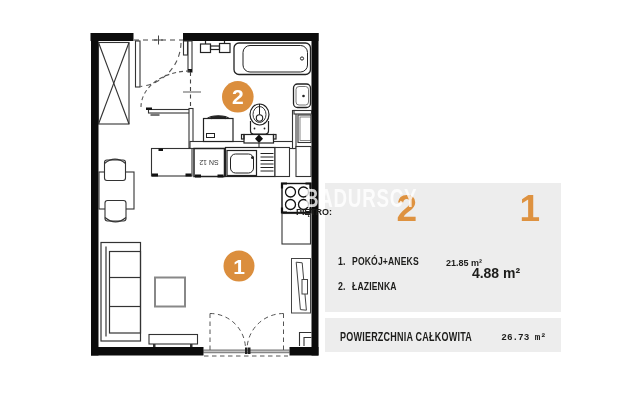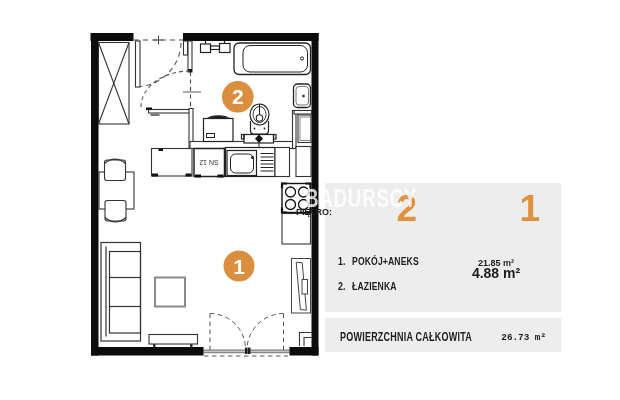--- a/index.html
+++ b/index.html
@@ -248,7 +248,7 @@
 
 <div class="abs lbl" style="left:338px;top:255.1px;font-size:11px;transform:scaleX(0.8);transform-origin:0 0;">1.</div>
 <div class="abs lbl" style="left:351.8px;top:255.1px;font-size:11px;letter-spacing:0.2px;transform:scaleX(0.78);transform-origin:0 0;">POKÓJ+ANEKS</div>
-<div class="abs lbl" style="left:446px;top:257.5px;width:100px;text-align:center;font-size:9px;">21.85 m²</div>
+<div class="abs lbl" style="left:446px;top:257.5px;width:100px;text-align:left;font-size:9px;">21.85 m²</div>
 
 <div class="abs lbl" style="left:338px;top:280.1px;font-size:11px;transform:scaleX(0.8);transform-origin:0 0;">2.</div>
 <div class="abs lbl" style="left:351.8px;top:280.1px;font-size:11px;letter-spacing:0.2px;transform:scaleX(0.78);transform-origin:0 0;">ŁAZIENKA</div>

